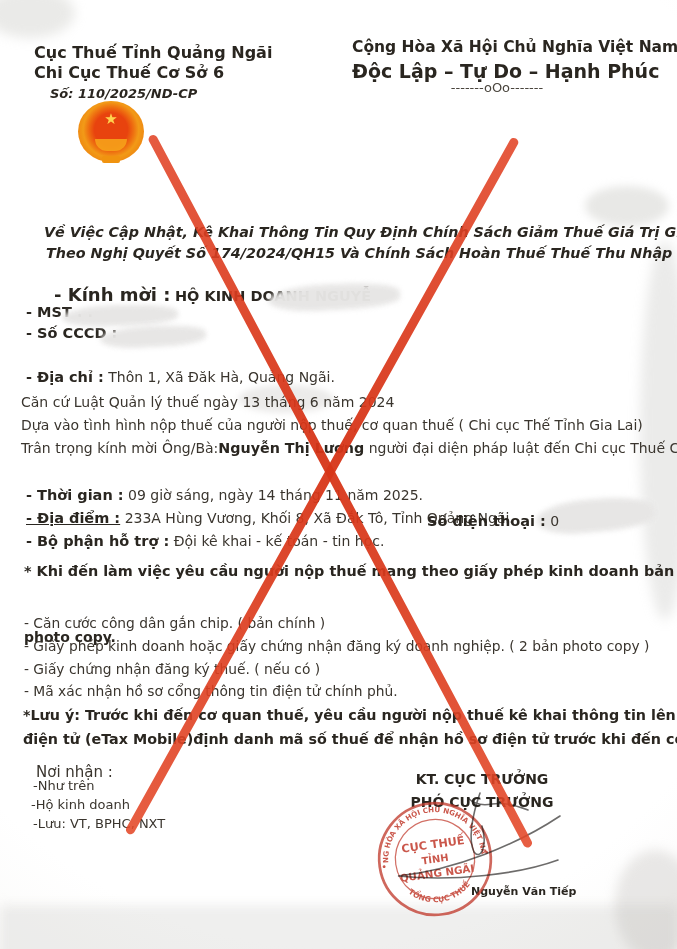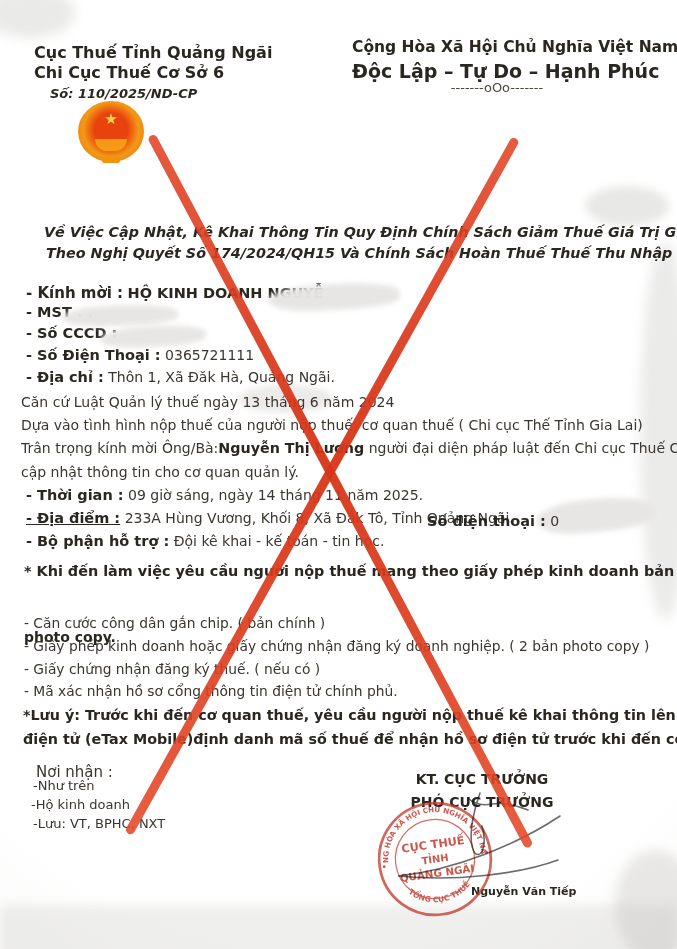--- a/index.html
+++ b/index.html
@@ -65,7 +65,7 @@
   <div class="line b it" style="left:46px;top:245px;font-size:14.3px;">Theo Nghị Quyết Số 174/2024/QH15 Và Chính Sách Hoàn Thuế Thuế Thu Nhập Cá Nhân</div>
 
   <div class="line" style="left:26px;top:285px;">
-    <span class="b" style="font-size:15px;">- Kính mời :</span>
+    <span class="b" style="font-size:18px;margin-left:28px;">- Kính mời :</span>
     <span class="b" style="font-size:14.5px;">HỘ KINH DOANH NGUYỄ</span>
   </div>
   <div class="line b" style="left:26px;top:304px;font-size:14.5px;">- MST . .</div>

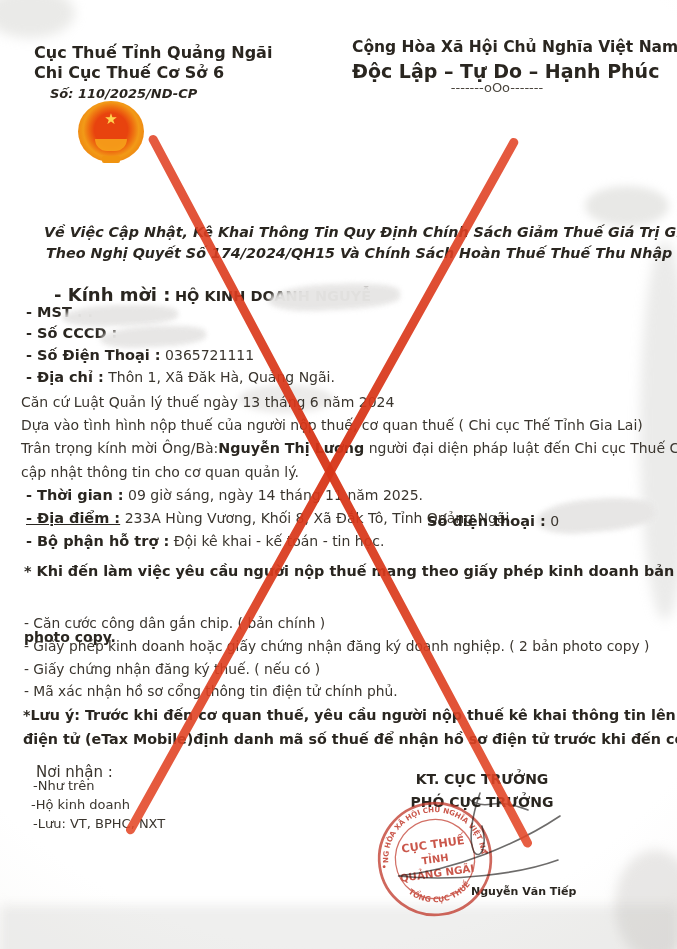--- a/index.html
+++ b/index.html
@@ -70,10 +70,6 @@
   </div>
   <div class="line b" style="left:26px;top:304px;font-size:14.5px;">- MST . .</div>
   <div class="line b" style="left:26px;top:325px;font-size:14.5px;">- Số CCCD :</div>
-  <div class="line" style="left:26px;top:347px;">
-    <span class="b" style="font-size:14.5px;">- Số Điện Thoại :</span>
-    <span>0365721111</span>
-  </div>
   <div class="line" style="left:26px;top:369px;">
     <span class="b" style="font-size:14.5px;">- Địa chỉ :</span>
     <span>Thôn 1, Xã Đăk Hà, Quảng Ngãi.</span>

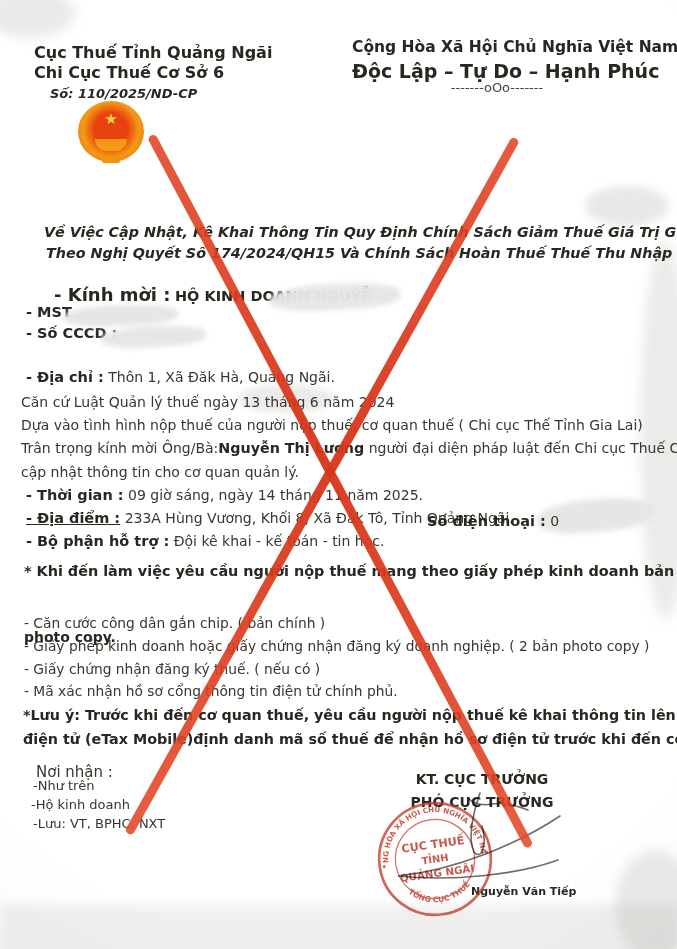--- a/index.html
+++ b/index.html
@@ -85,7 +85,6 @@
   <div class="line" style="left:21px;top:440px;">
     <span>Trân trọng kính mời Ông/Bà:</span><span class="b" style="font-size:14.3px;">Nguyễn Thị Lương</span><span> người đại diện pháp luật đến Chi cục Thuế Cơ Sở 9 để</span>
   </div>
-  <div class="line" style="left:21px;top:464px;">cập nhật thông tin cho cơ quan quản lý.</div>
 
   <div class="line" style="left:26px;top:487px;">
     <span class="b" style="font-size:14.5px;">- Thời gian :</span>

